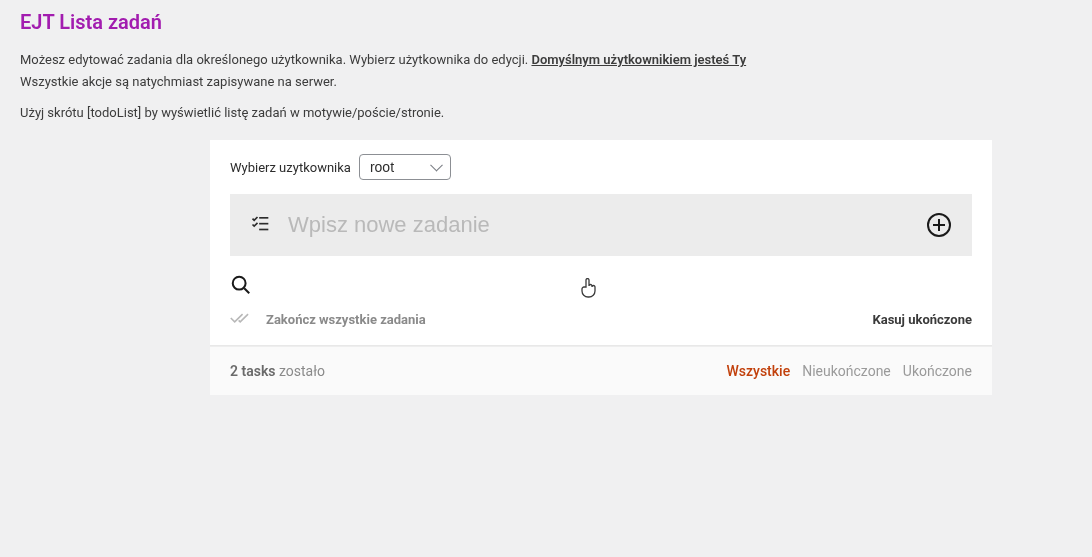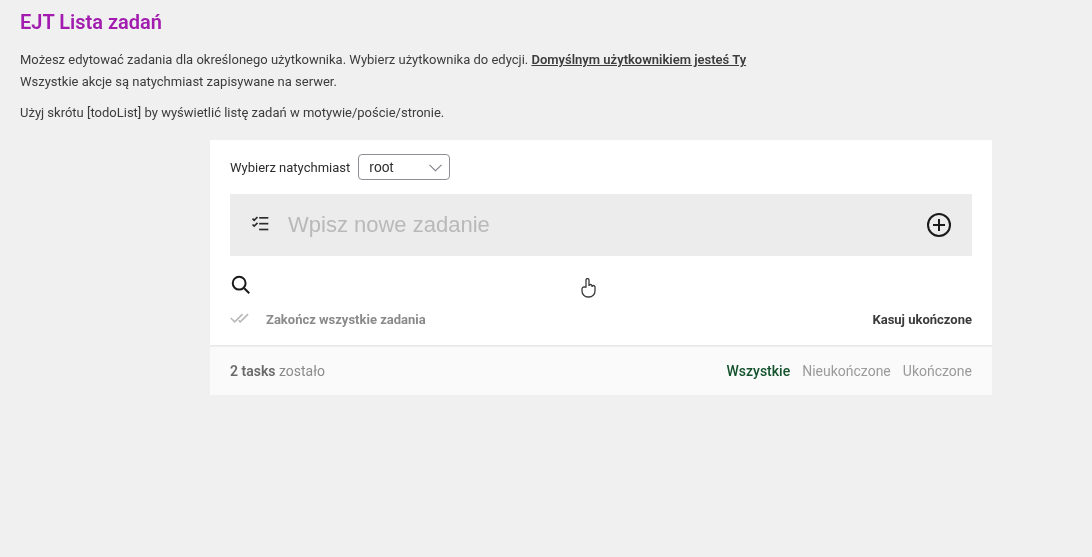--- a/index.html
+++ b/index.html
@@ -179,7 +179,7 @@
 <div class="todo-panel">
 
   <div class="user-select-row">
-    <span class="user-select-label">Wybierz natychmiast</span>
+    <span class="user-select-label">Wybierz uzytkownika</span>
     <div class="user-select">
       <select>
         <option>root</option>

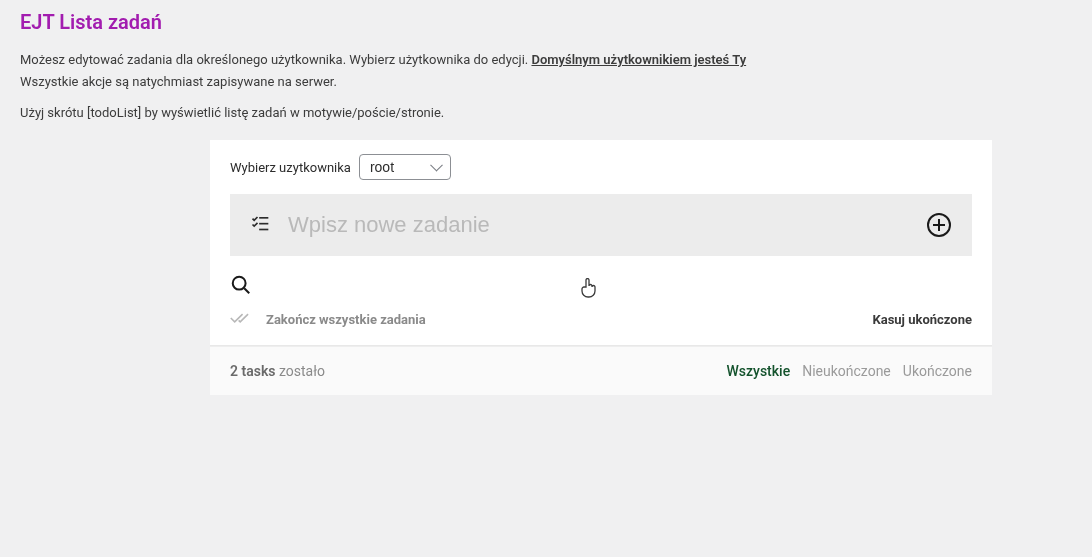--- a/index.html
+++ b/index.html
@@ -156,7 +156,7 @@
     .footer-left strong { color: #6a6a6a; font-weight: 600; }
     .filters { display: flex; gap: 12px; }
     .filter { color: #9a9a9a; cursor: pointer; }
-    .filter.active { color: #14532d; font-weight: 500; }
+    .filter.active { color: #c2410c; font-weight: 500; }
     .cursor-pointer {
       position: absolute;
       left: 580px;

